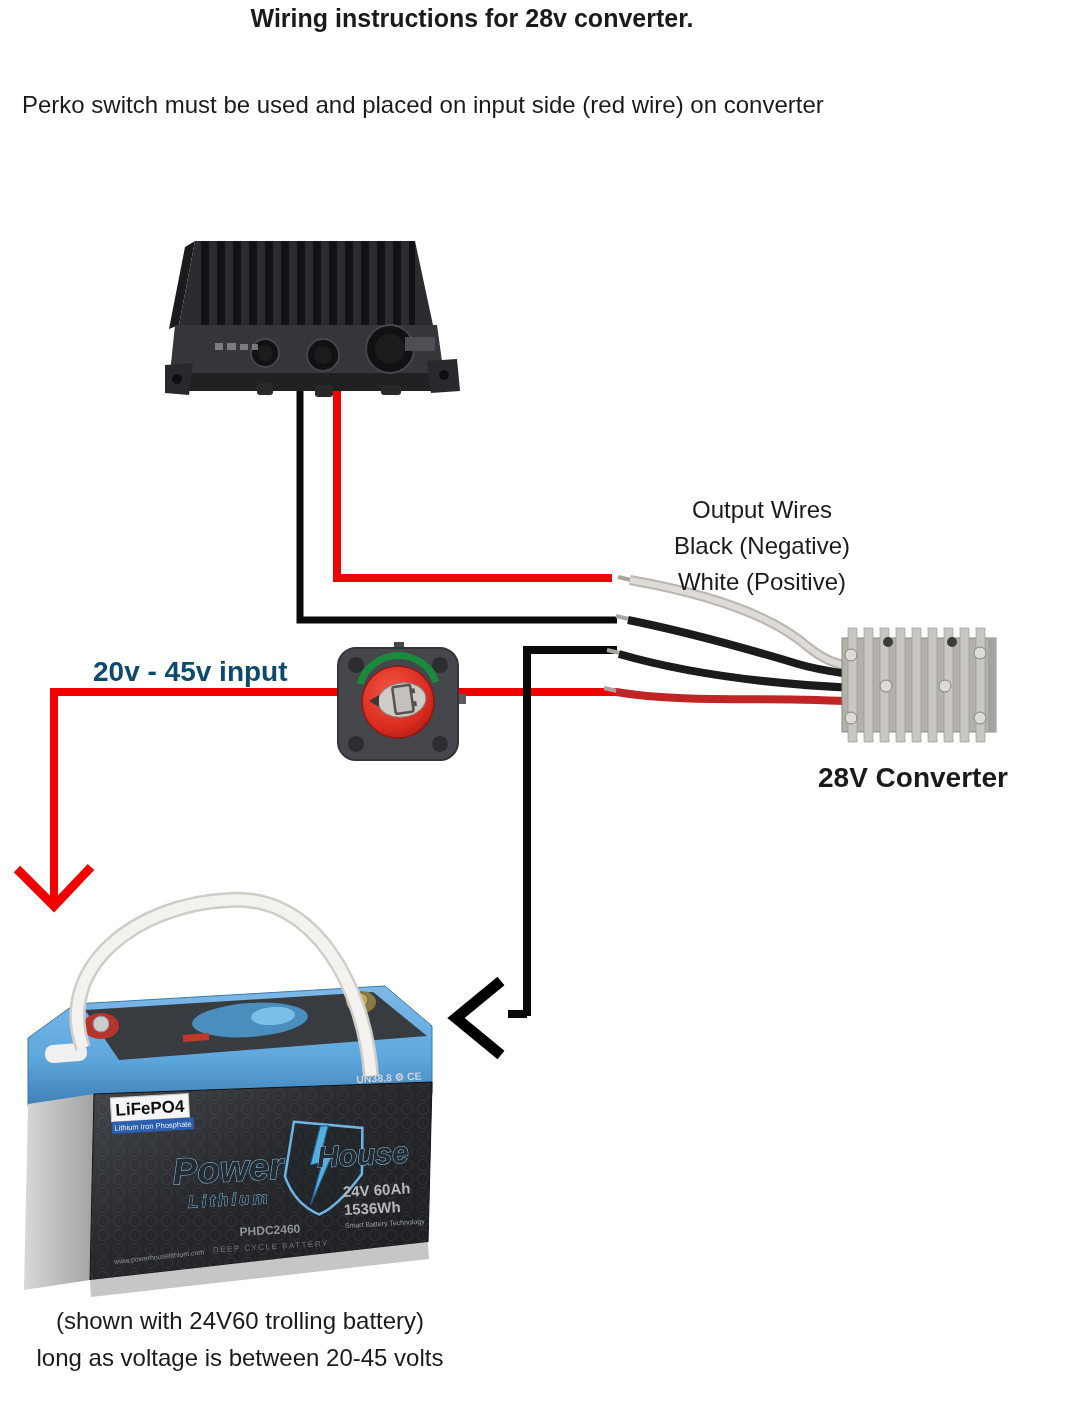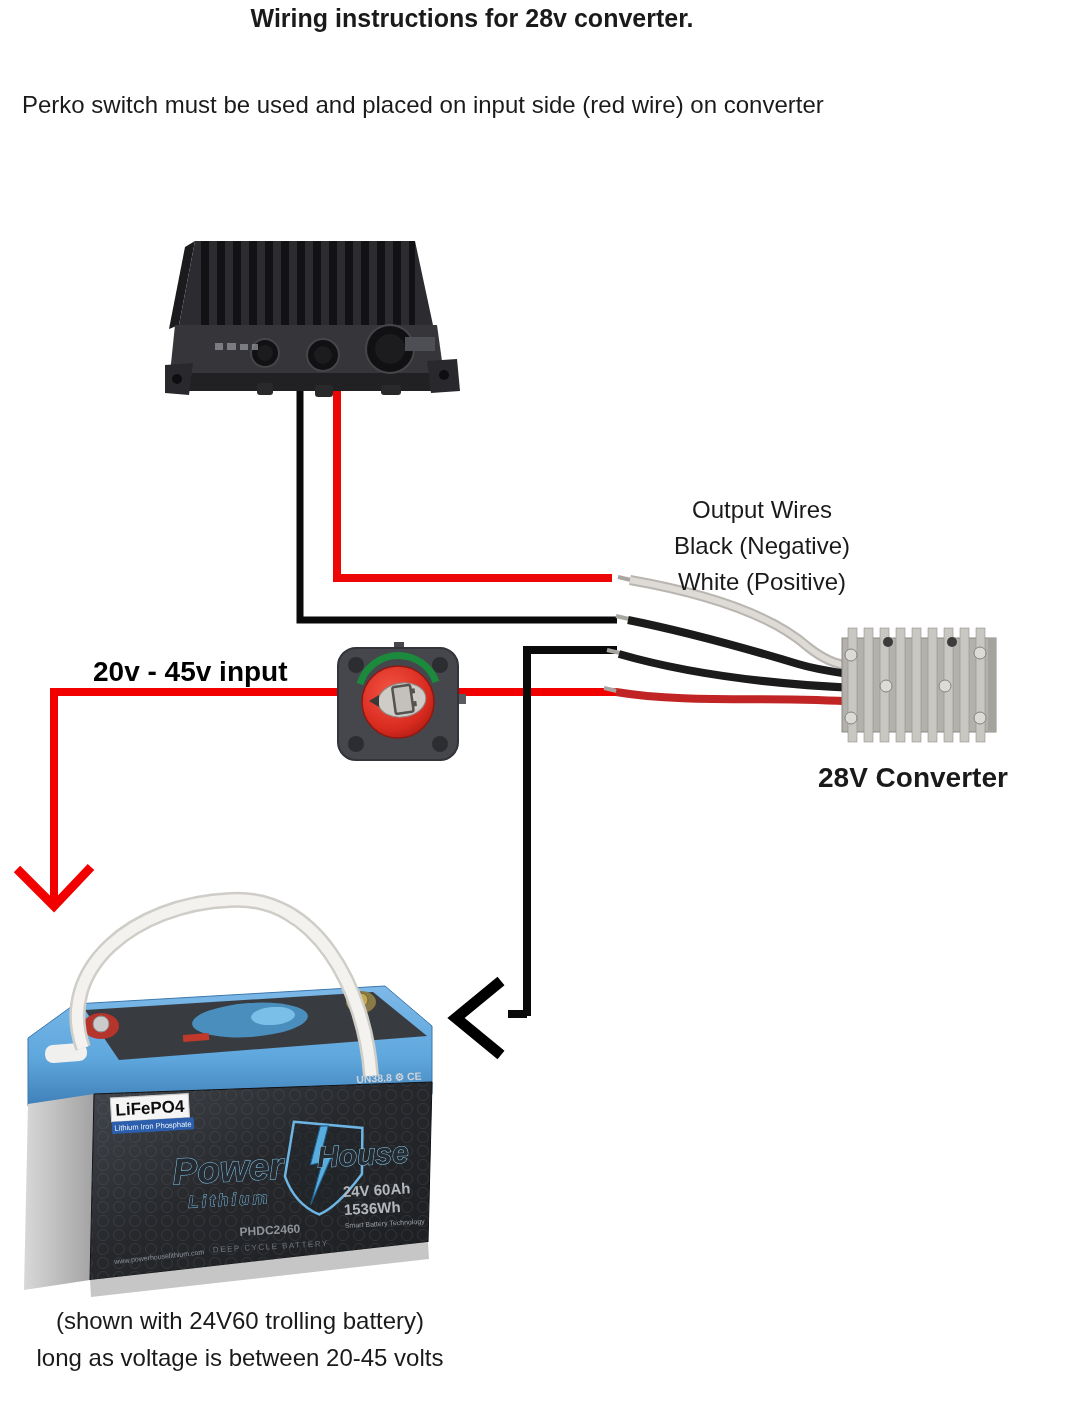--- a/index.html
+++ b/index.html
@@ -9,7 +9,7 @@
   .title{top:4px;left:0;width:944px;text-align:center;font-size:25px;font-weight:bold;z-index:6;}
   .intro{top:74px;left:22px;width:1030px;font-size:24px;line-height:38px;z-index:6;margin-top:12px;}
   .out-label{top:472px;left:612px;width:300px;text-align:center;font-size:24px;line-height:36px;z-index:6;margin-top:20px;}
-  .in-label{top:656px;left:93px;font-size:28px;font-weight:bold;color:#000000;z-index:6;}
+  .in-label{top:656px;left:93px;font-size:28px;font-weight:bold;color:#0c4a6e;z-index:6;}
   .conv-label{top:762px;left:818px;width:200px;font-size:28px;font-weight:bold;z-index:6;}
   .caption{top:1302px;left:0px;width:480px;text-align:center;font-size:24px;line-height:37px;z-index:6;}
   svg{display:block;}

